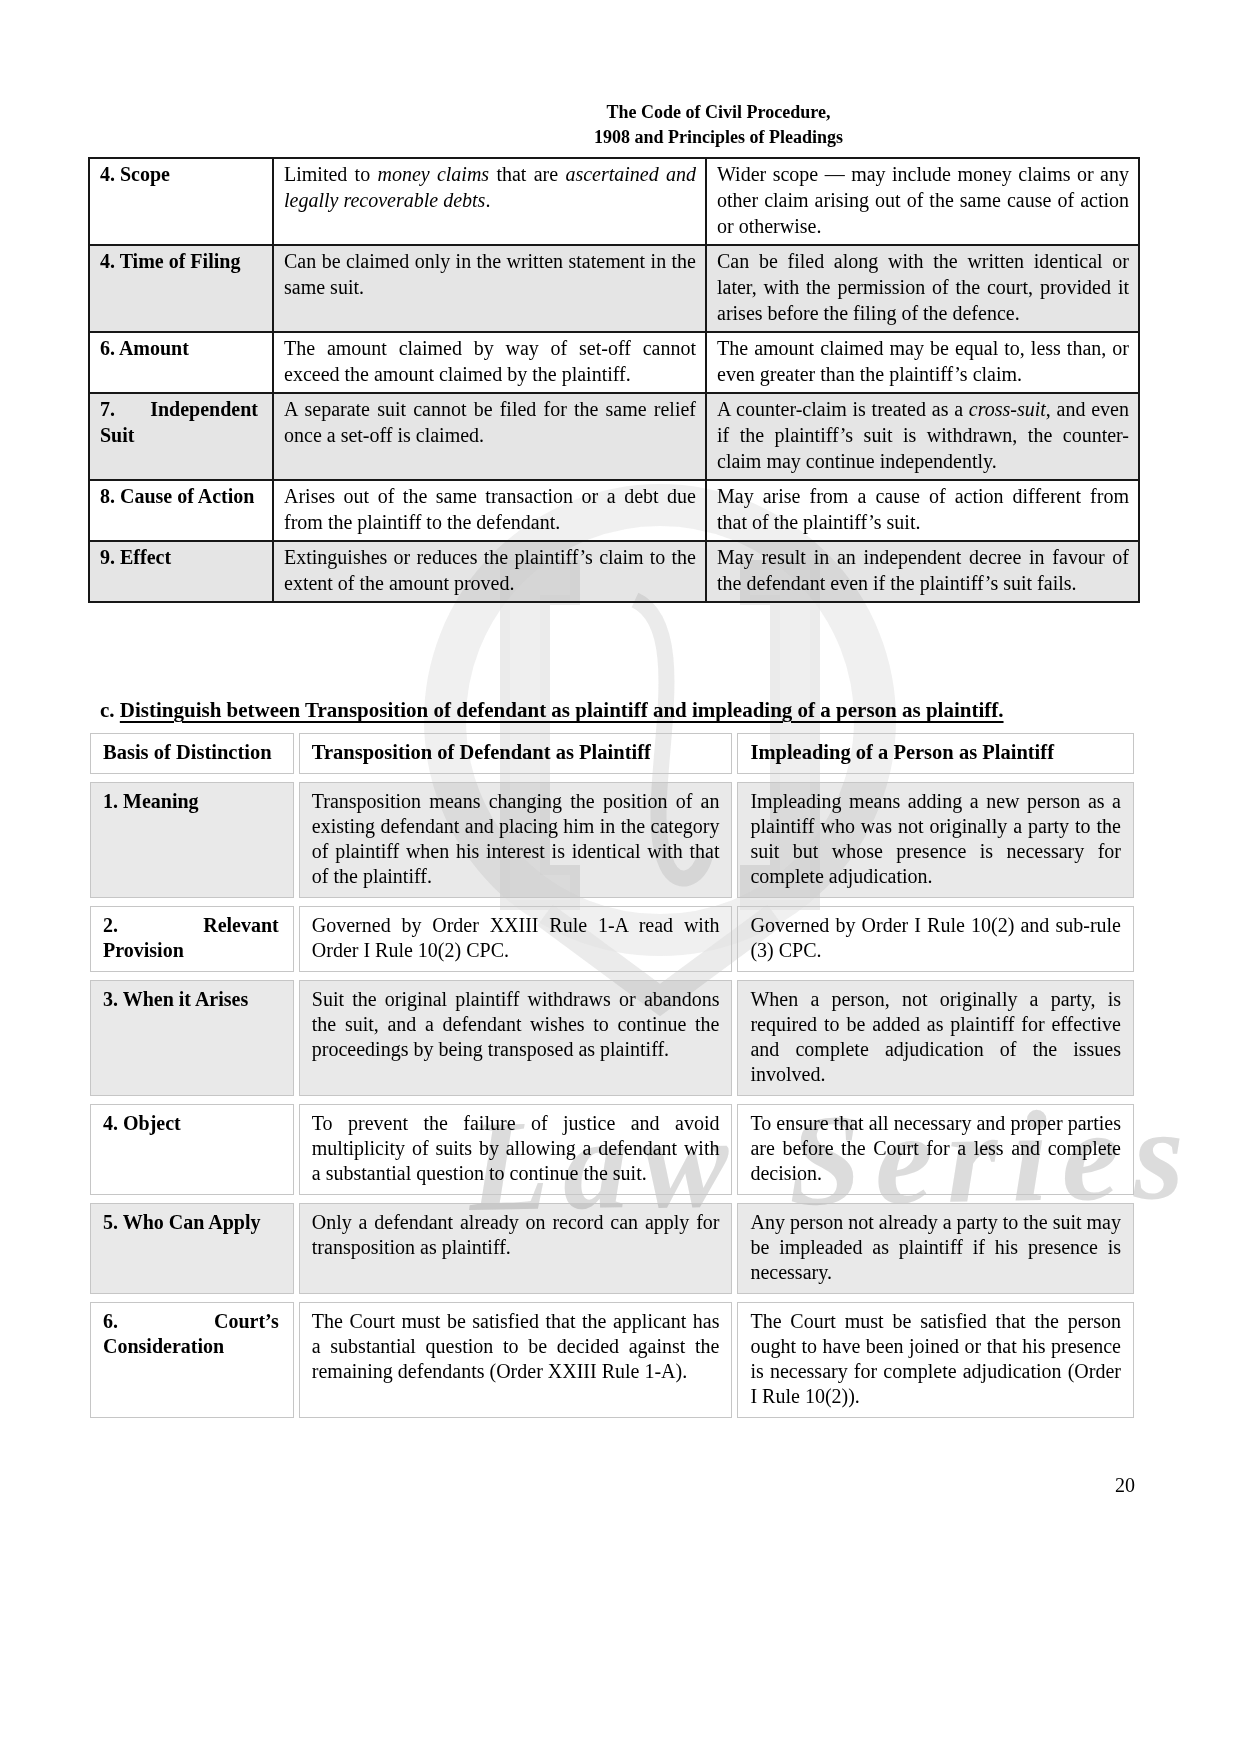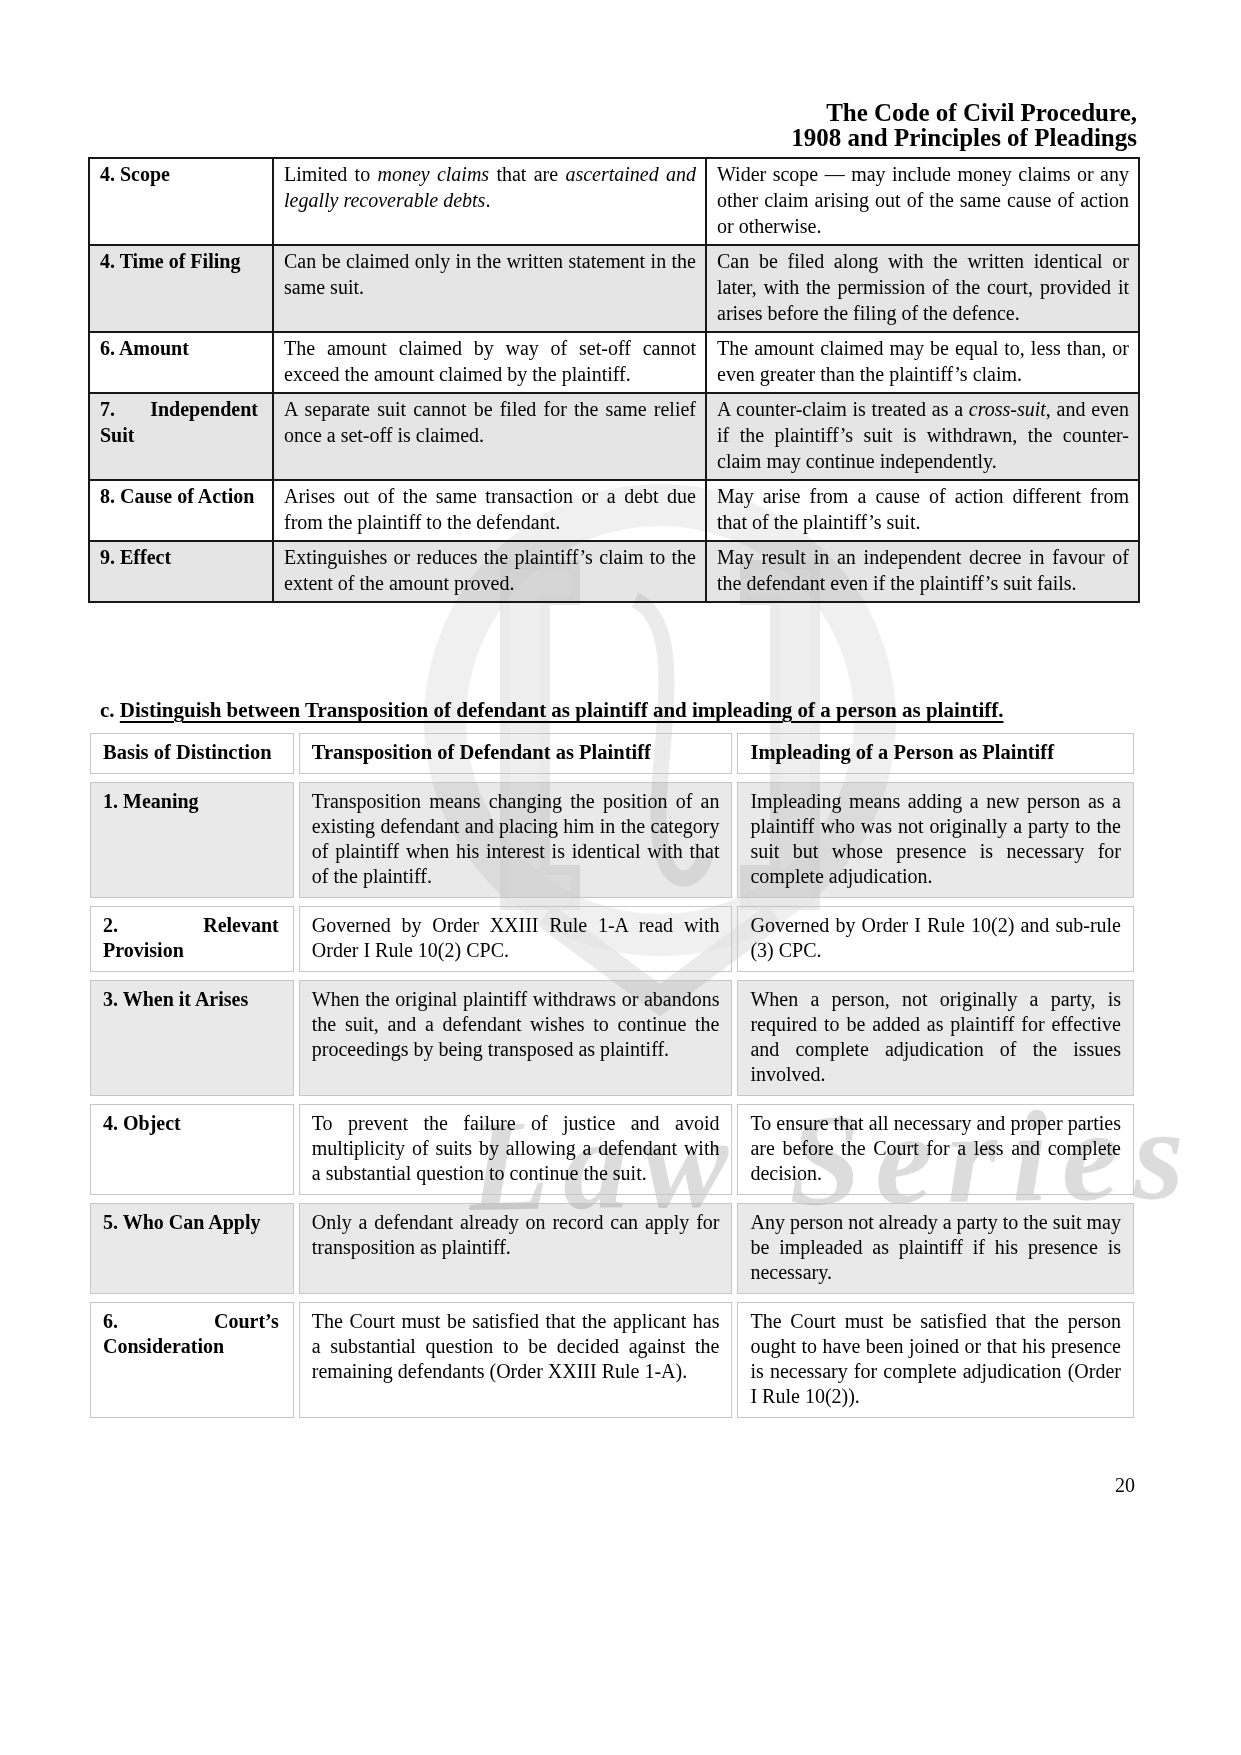--- a/index.html
+++ b/index.html
@@ -26,9 +26,9 @@
   .doc-header {
     position:absolute;
     top:100px; right:104px; left:300px;
-    text-align:right;
+    text-align:center;
     font-weight:700;
-    font-size:25px;
+    font-size:18px;
     line-height:25px;
     white-space:nowrap;
   }

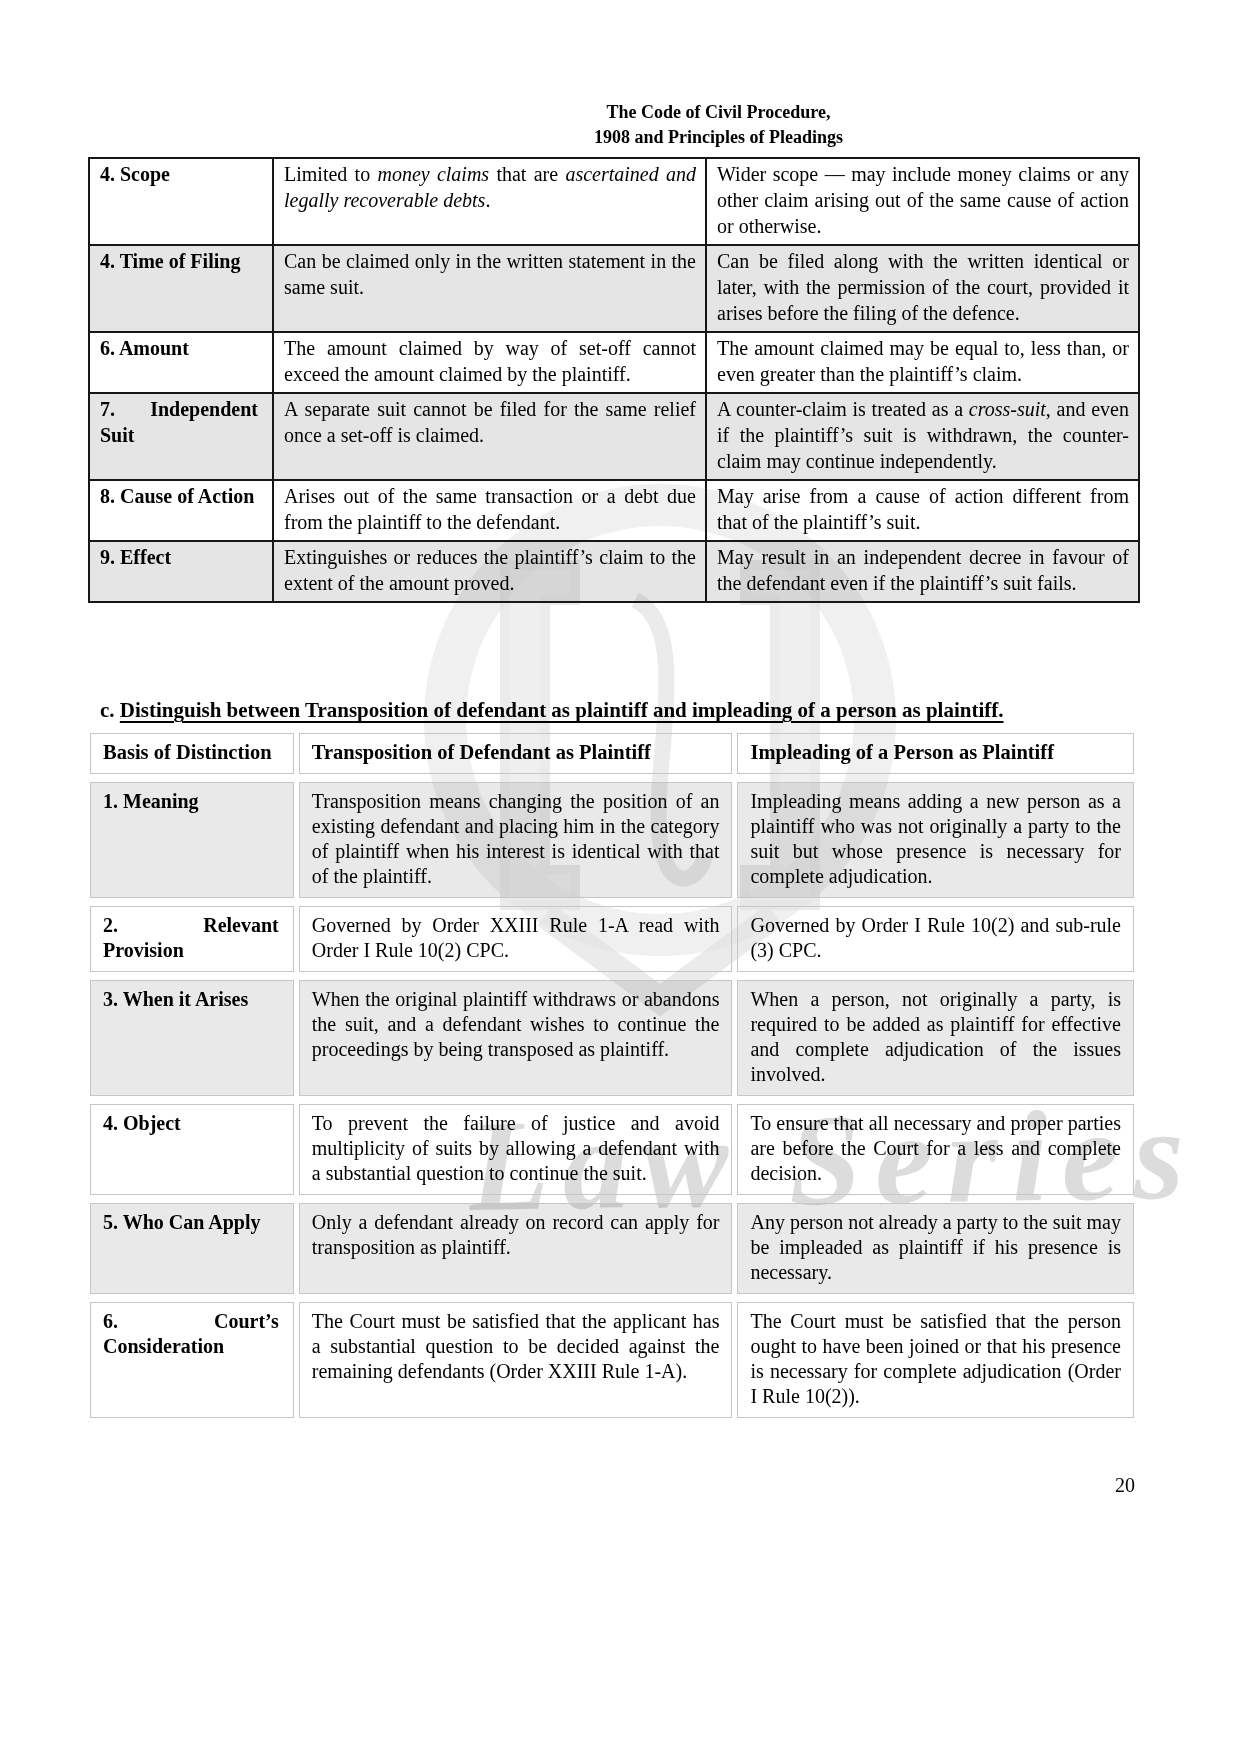--- a/index.html
+++ b/index.html
@@ -186,7 +186,7 @@
         </tr>
         <tr class="shade">
           <td class="basis">3. When it Arises</td>
-          <td>When the original plaintiff withdraws or abandons the suit, and a defendant wishes to continue the proceedings by being transposed as plaintiff.</td>
+          <td>Suit the original plaintiff withdraws or abandons the suit, and a defendant wishes to continue the proceedings by being transposed as plaintiff.</td>
           <td>When a person, not originally a party, is required to be added as plaintiff for effective and complete adjudication of the issues involved.</td>
         </tr>
         <tr>

